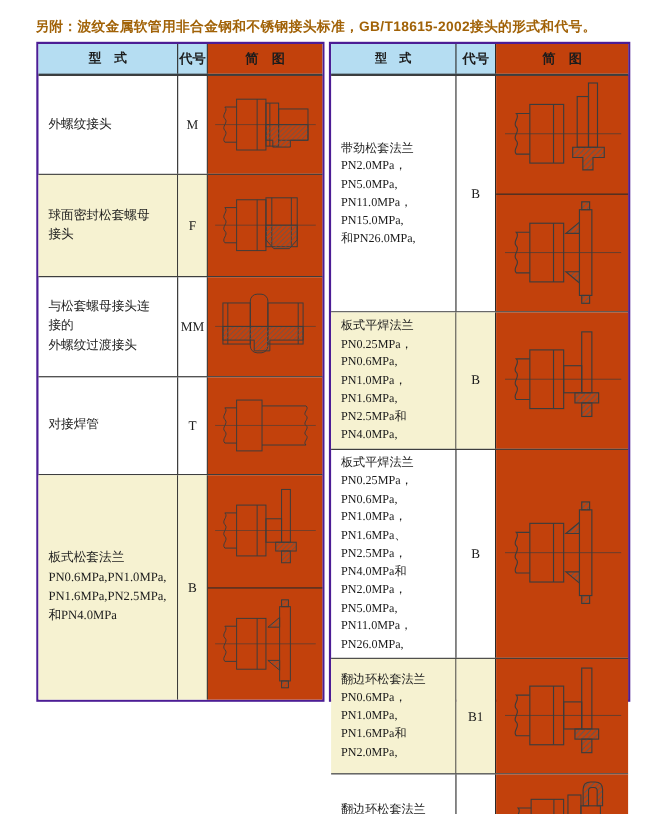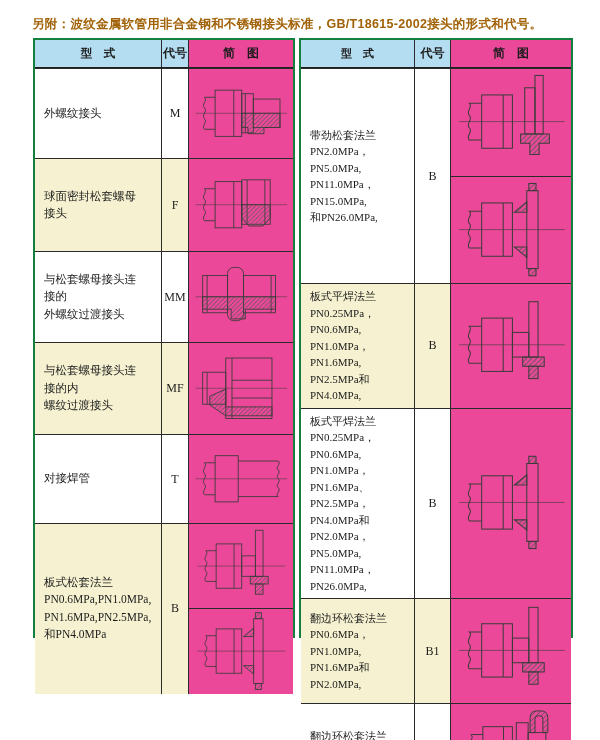--- a/index.html
+++ b/index.html
@@ -15,7 +15,7 @@
   }
   .tbl{
     position:absolute;top:38px;height:600px;box-sizing:border-box;
-    border:2px solid #15803d;background:#fff;display:flex;flex-direction:column;
+    border:2px solid #4c1d95;background:#fff;display:flex;flex-direction:column;
   }
   .tbl-left{left:33px;width:262px;}
   .tbl-right{left:299px;width:274px;}

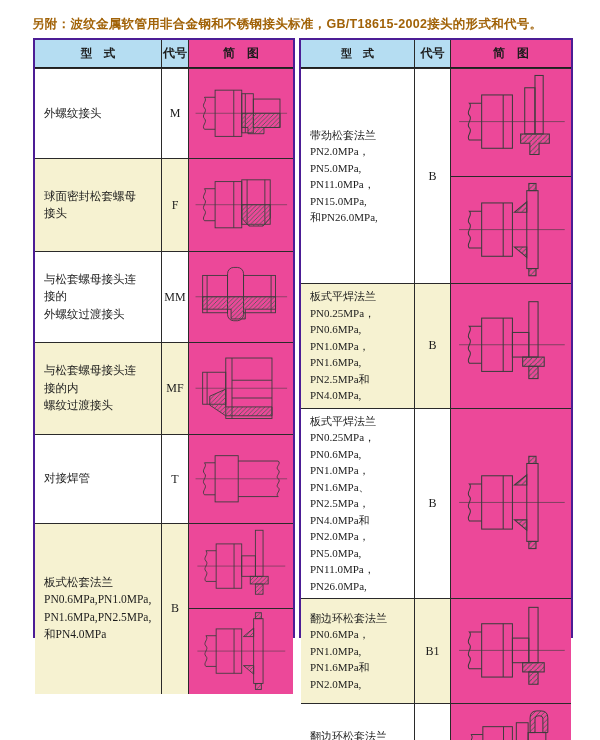--- a/index.html
+++ b/index.html
@@ -39,7 +39,7 @@
     display:flex;align-items:center;justify-content:center;
     font-size:12px;
   }
-  .c-diag{flex:1;display:flex;flex-direction:column;background:#ec4899;}
+  .c-diag{flex:1;display:flex;flex-direction:column;background:#c2410c;}
   .diag-item{flex:1;display:flex;align-items:center;justify-content:center;overflow:hidden;}
   .diag-item + .diag-item{border-top:1px solid #2a2a2a;}
   .fit{width:94%;height:96%;}

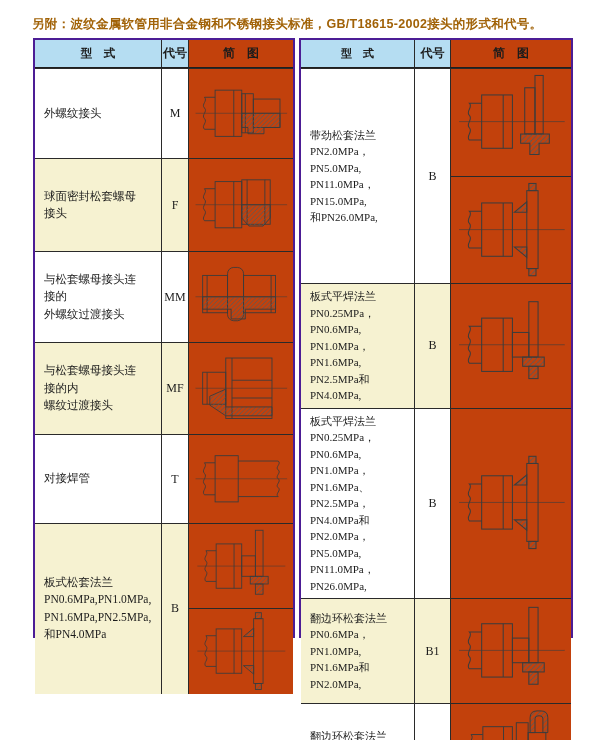--- a/index.html
+++ b/index.html
@@ -199,18 +199,6 @@
         </div>
       </div>
   </div>
-  <div class="trow hl" style="flex:0 0 91px">
-    <div class="cell c-type">与松套螺母接头连接的内
-螺纹过渡接头</div>
-    <div class="cell c-code">MF</div>
-    <div class="cell c-diag">
-        <div class="diag-item">
-          <svg class="fit" viewBox="0 0 110 95" preserveAspectRatio="xMidYMid meet">
-            <use href="#sym-nipple-female"></use>
-          </svg>
-        </div>
-      </div>
-  </div>
   <div class="trow" style="flex:0 0 88px">
     <div class="cell c-type">对接焊管</div>
     <div class="cell c-code">T</div>

